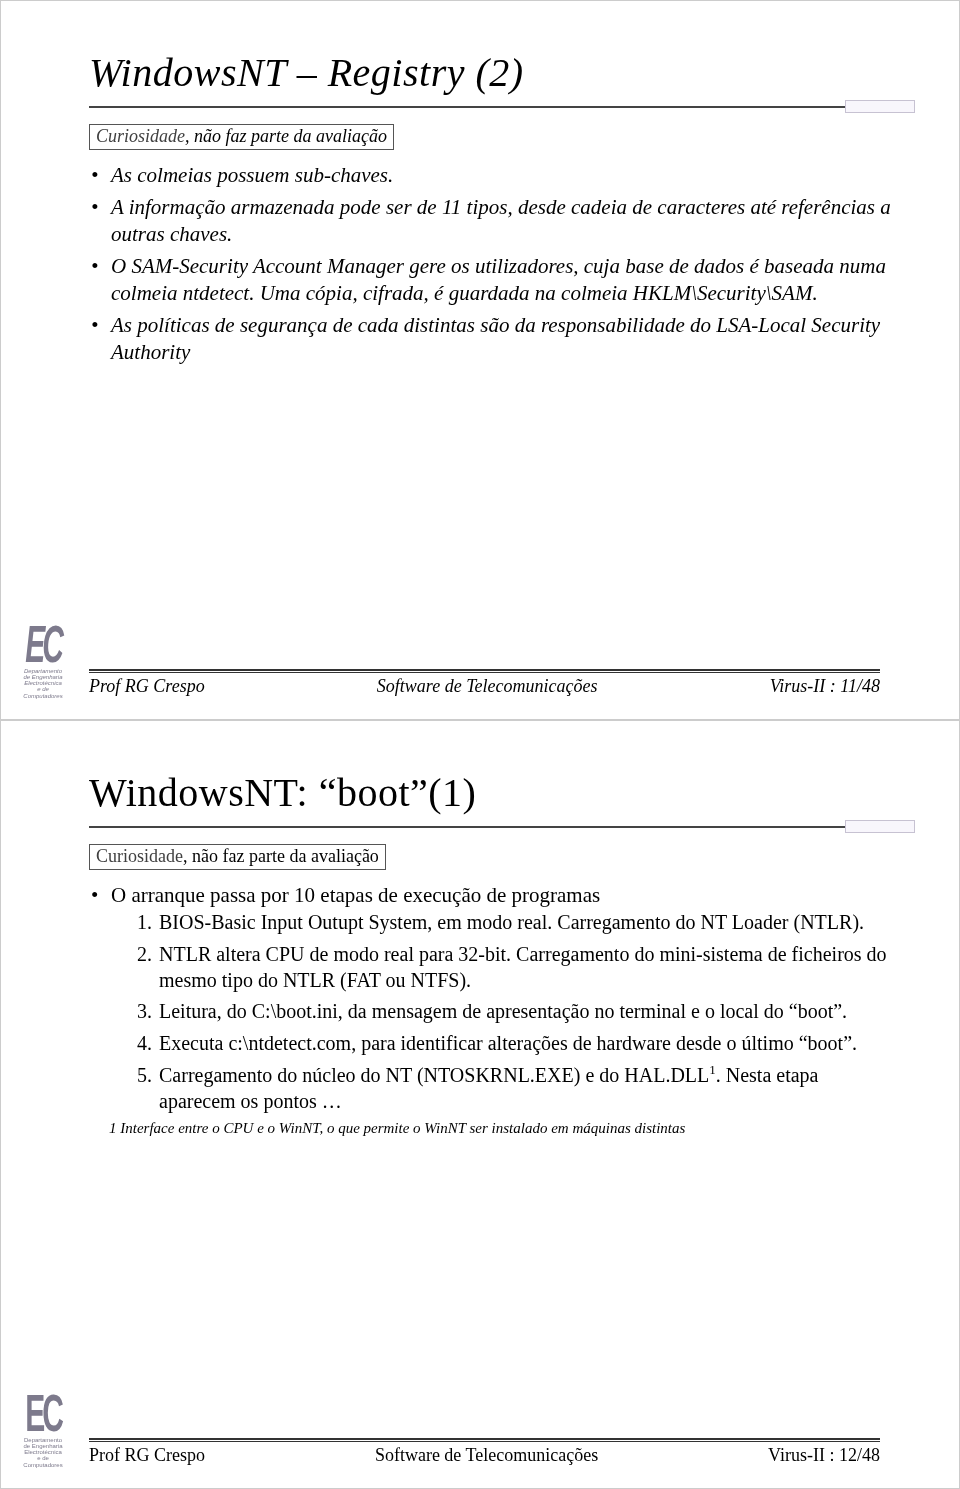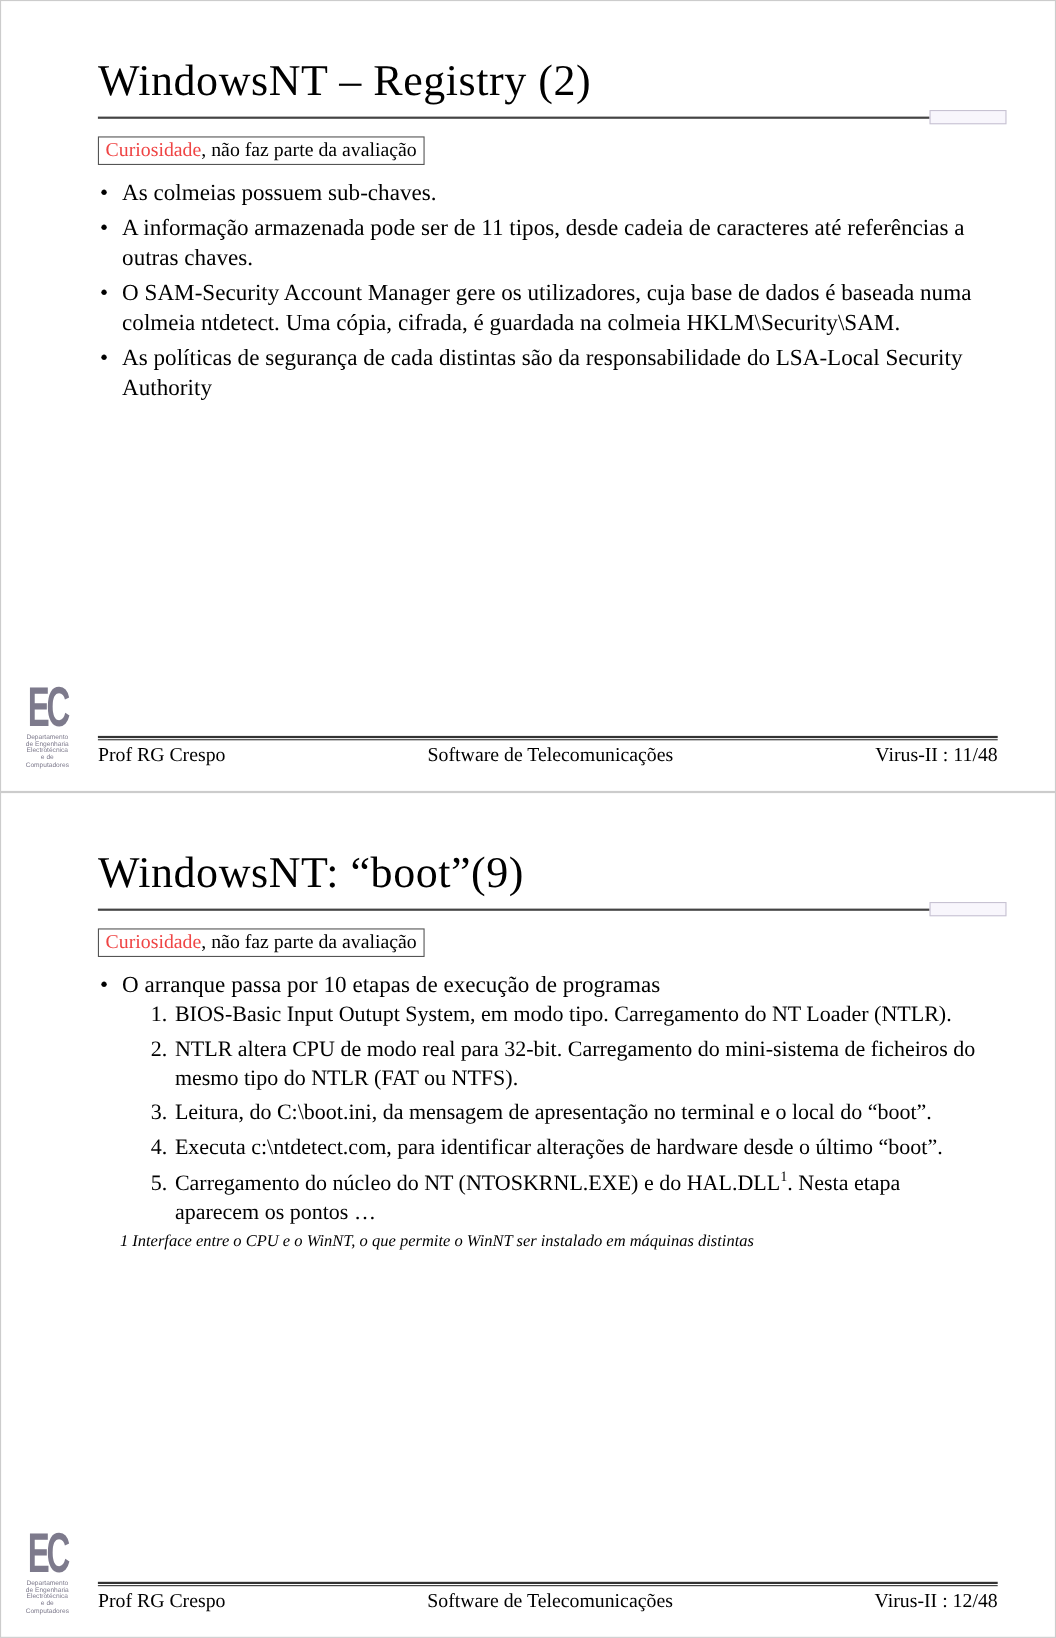--- a/index.html
+++ b/index.html
@@ -18,7 +18,7 @@
     position: relative;
     background: #fff;
   }
-  .slide-top { height: 720px; }
+  .slide-top { height: 720px; font-style: italic; }
   .slide-bottom { height: 769px; }
   .slide-title {
     font-size: 40px;

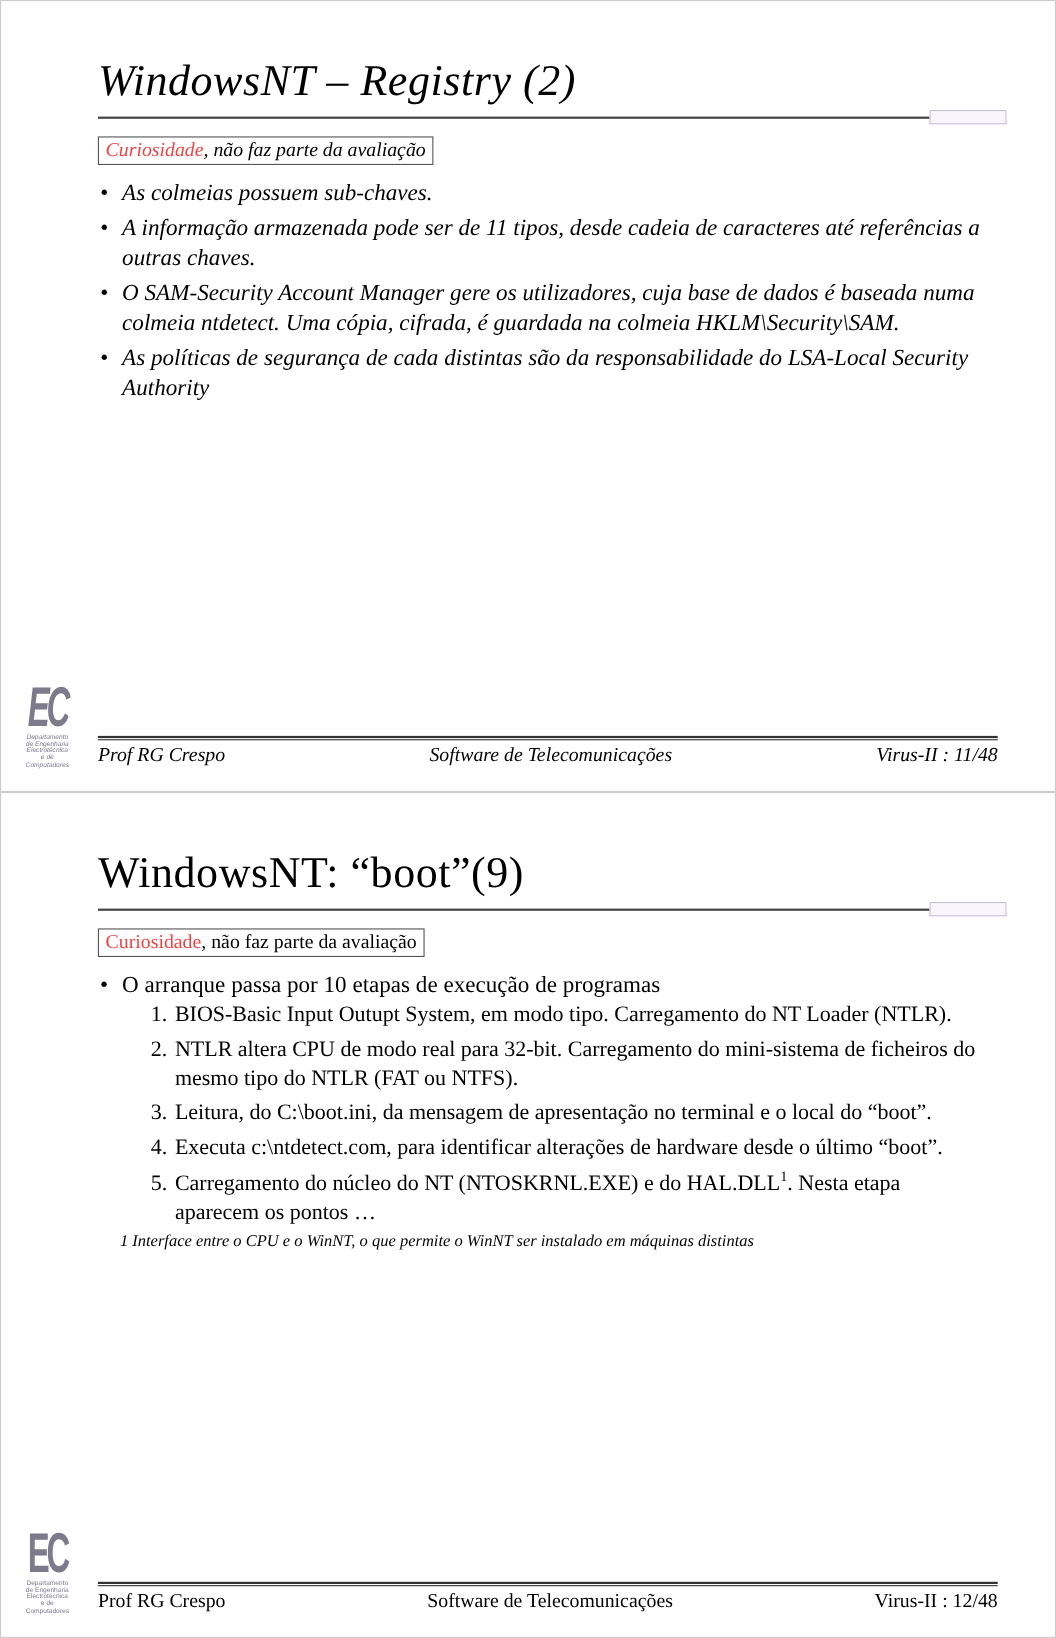--- a/index.html
+++ b/index.html
@@ -54,7 +54,7 @@
     border: 1px solid #555;
     margin-bottom: 8px;
   }
-  .note-red { color: #ef4444; }
+  .note-red { color: #404040; }
   .sub-dashes {
     margin: 4px 0 6px 44px;
     font-size: 20px;

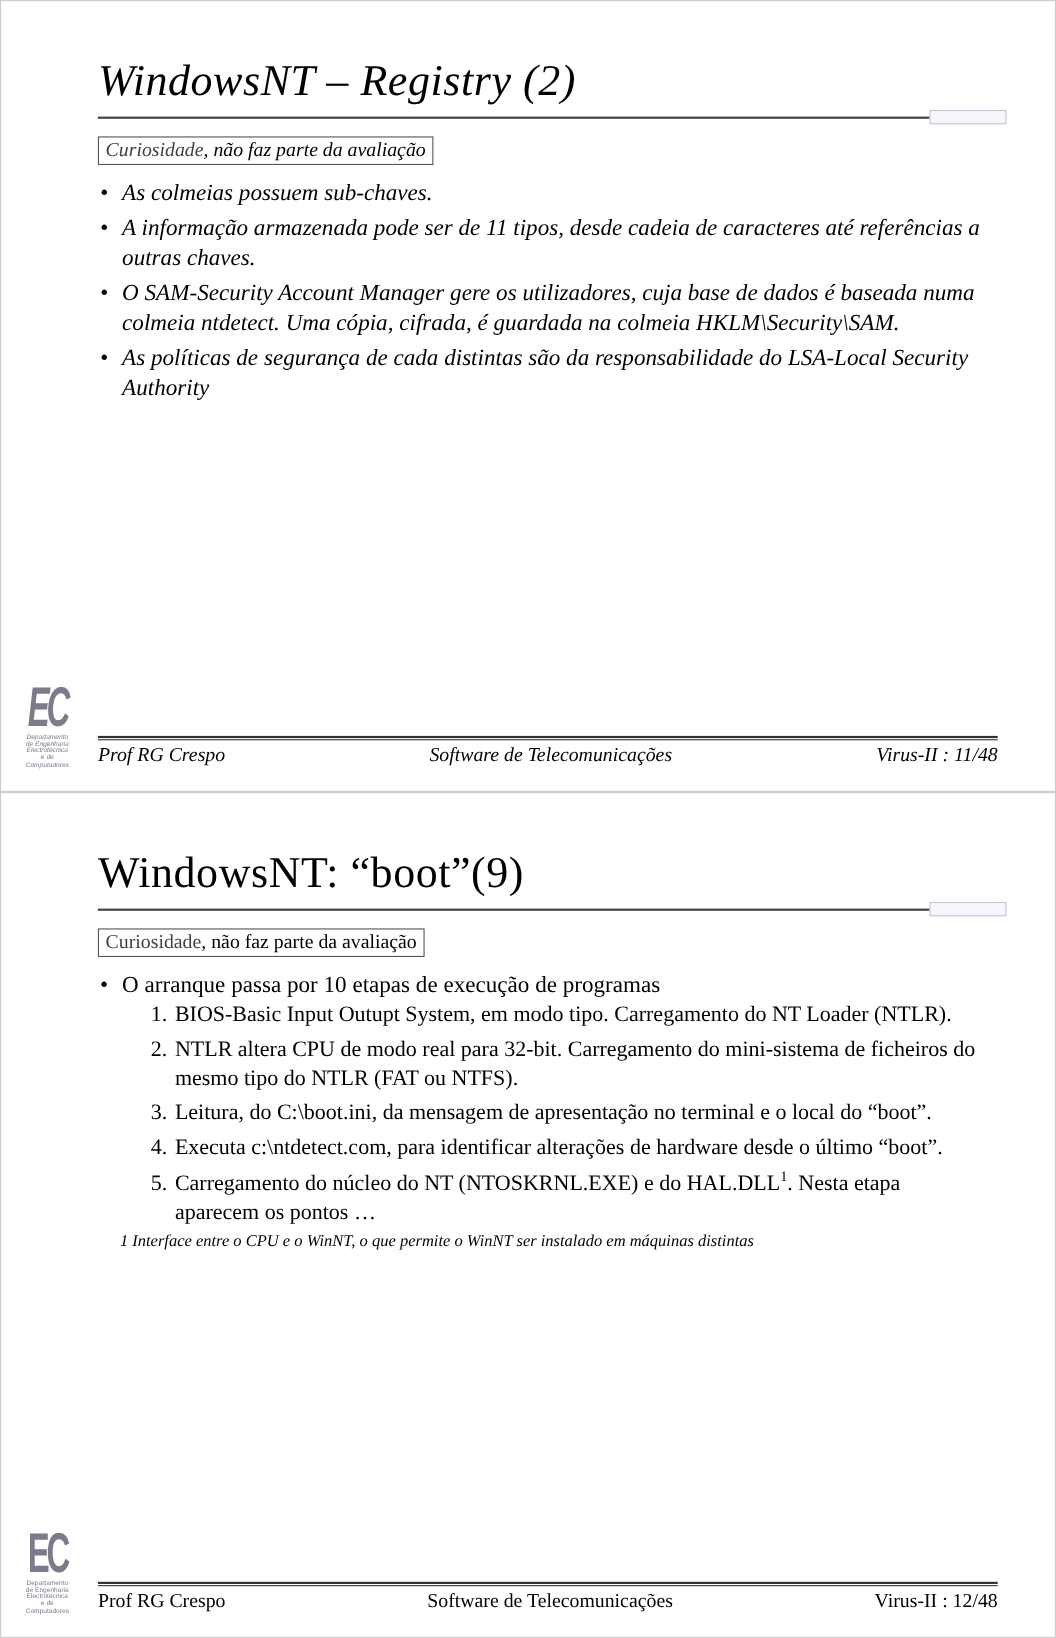--- a/index.html
+++ b/index.html
@@ -101,7 +101,7 @@
   .footer {
     position: absolute;
     left: 88px;
-    right: 52px;
+    right: 79px;
     bottom: 22px;
   }
   .footer .dbl-rule {

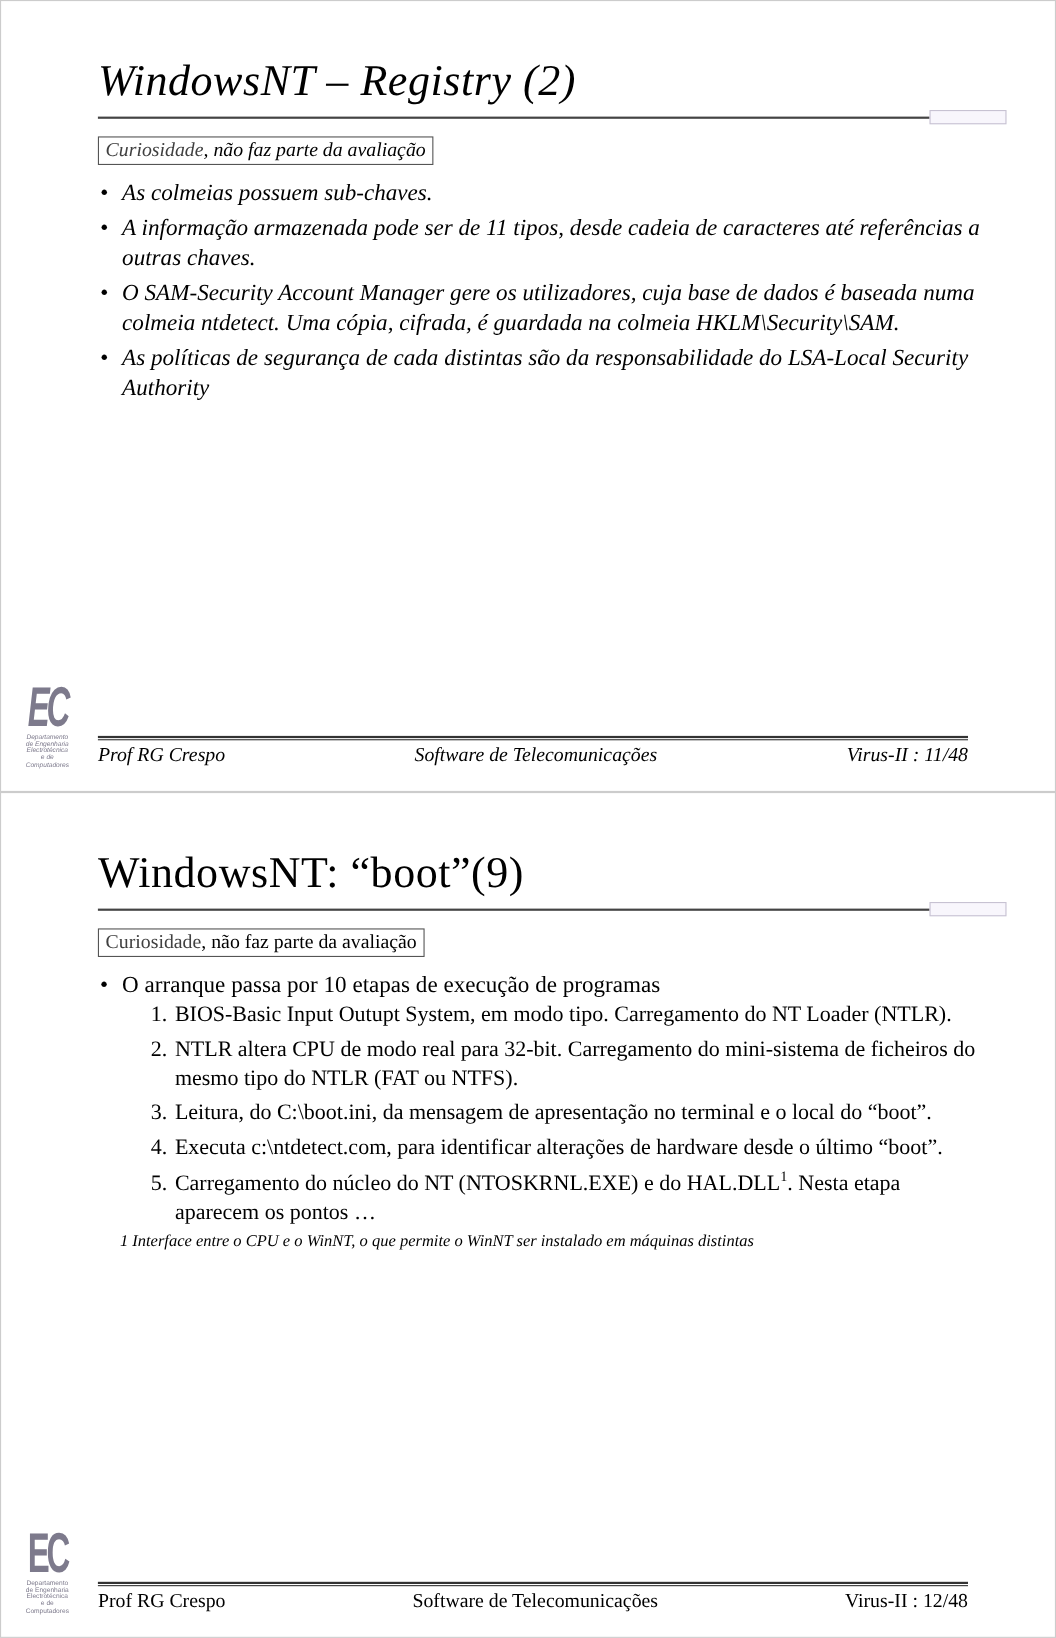--- a/index.html
+++ b/index.html
@@ -180,7 +180,7 @@
 </div>
 
 <div class="slide slide-bottom">
-  <h1 class="slide-title">WindowsNT: “boot”(9)</h1>
+  <h1 class="slide-title">WindowsNT: “boot”(1)</h1>
   <div class="title-rule">
     <div class="line"></div>
     <div class="box"></div>

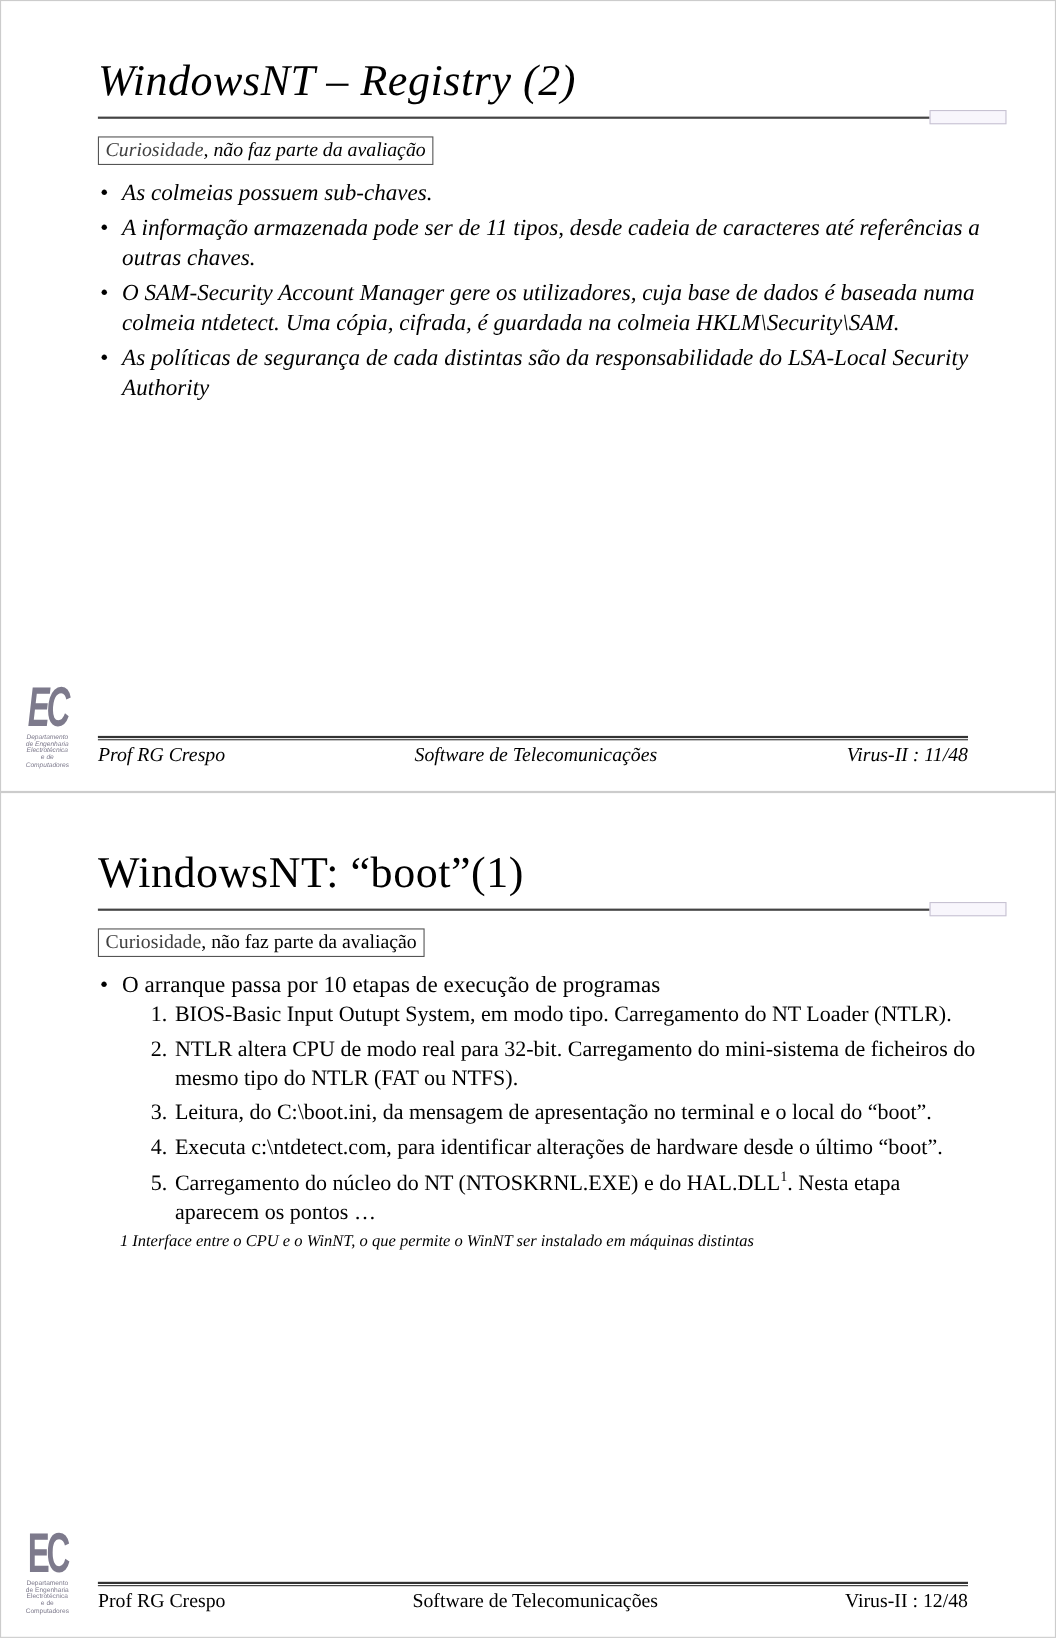--- a/index.html
+++ b/index.html
@@ -192,7 +192,7 @@
     <li>
       <span>O arranque passa por 10 etapas de execução de programas</span>
       <ol class="numlist">
-        <li>BIOS-Basic Input Outupt System, em modo tipo. Carregamento do NT Loader (NTLR).</li>
+        <li>BIOS-Basic Input Outupt System, em modo real. Carregamento do NT Loader (NTLR).</li>
         <li>NTLR altera CPU de modo real para 32-bit. Carregamento do mini-sistema de ficheiros  do mesmo tipo do NTLR (FAT ou NTFS).</li>
         <li>Leitura, do C:\boot.ini, da mensagem de apresentação no terminal e o local do “boot”.</li>
         <li>Executa c:\ntdetect.com, para identificar alterações de hardware desde o último “boot”.</li>

